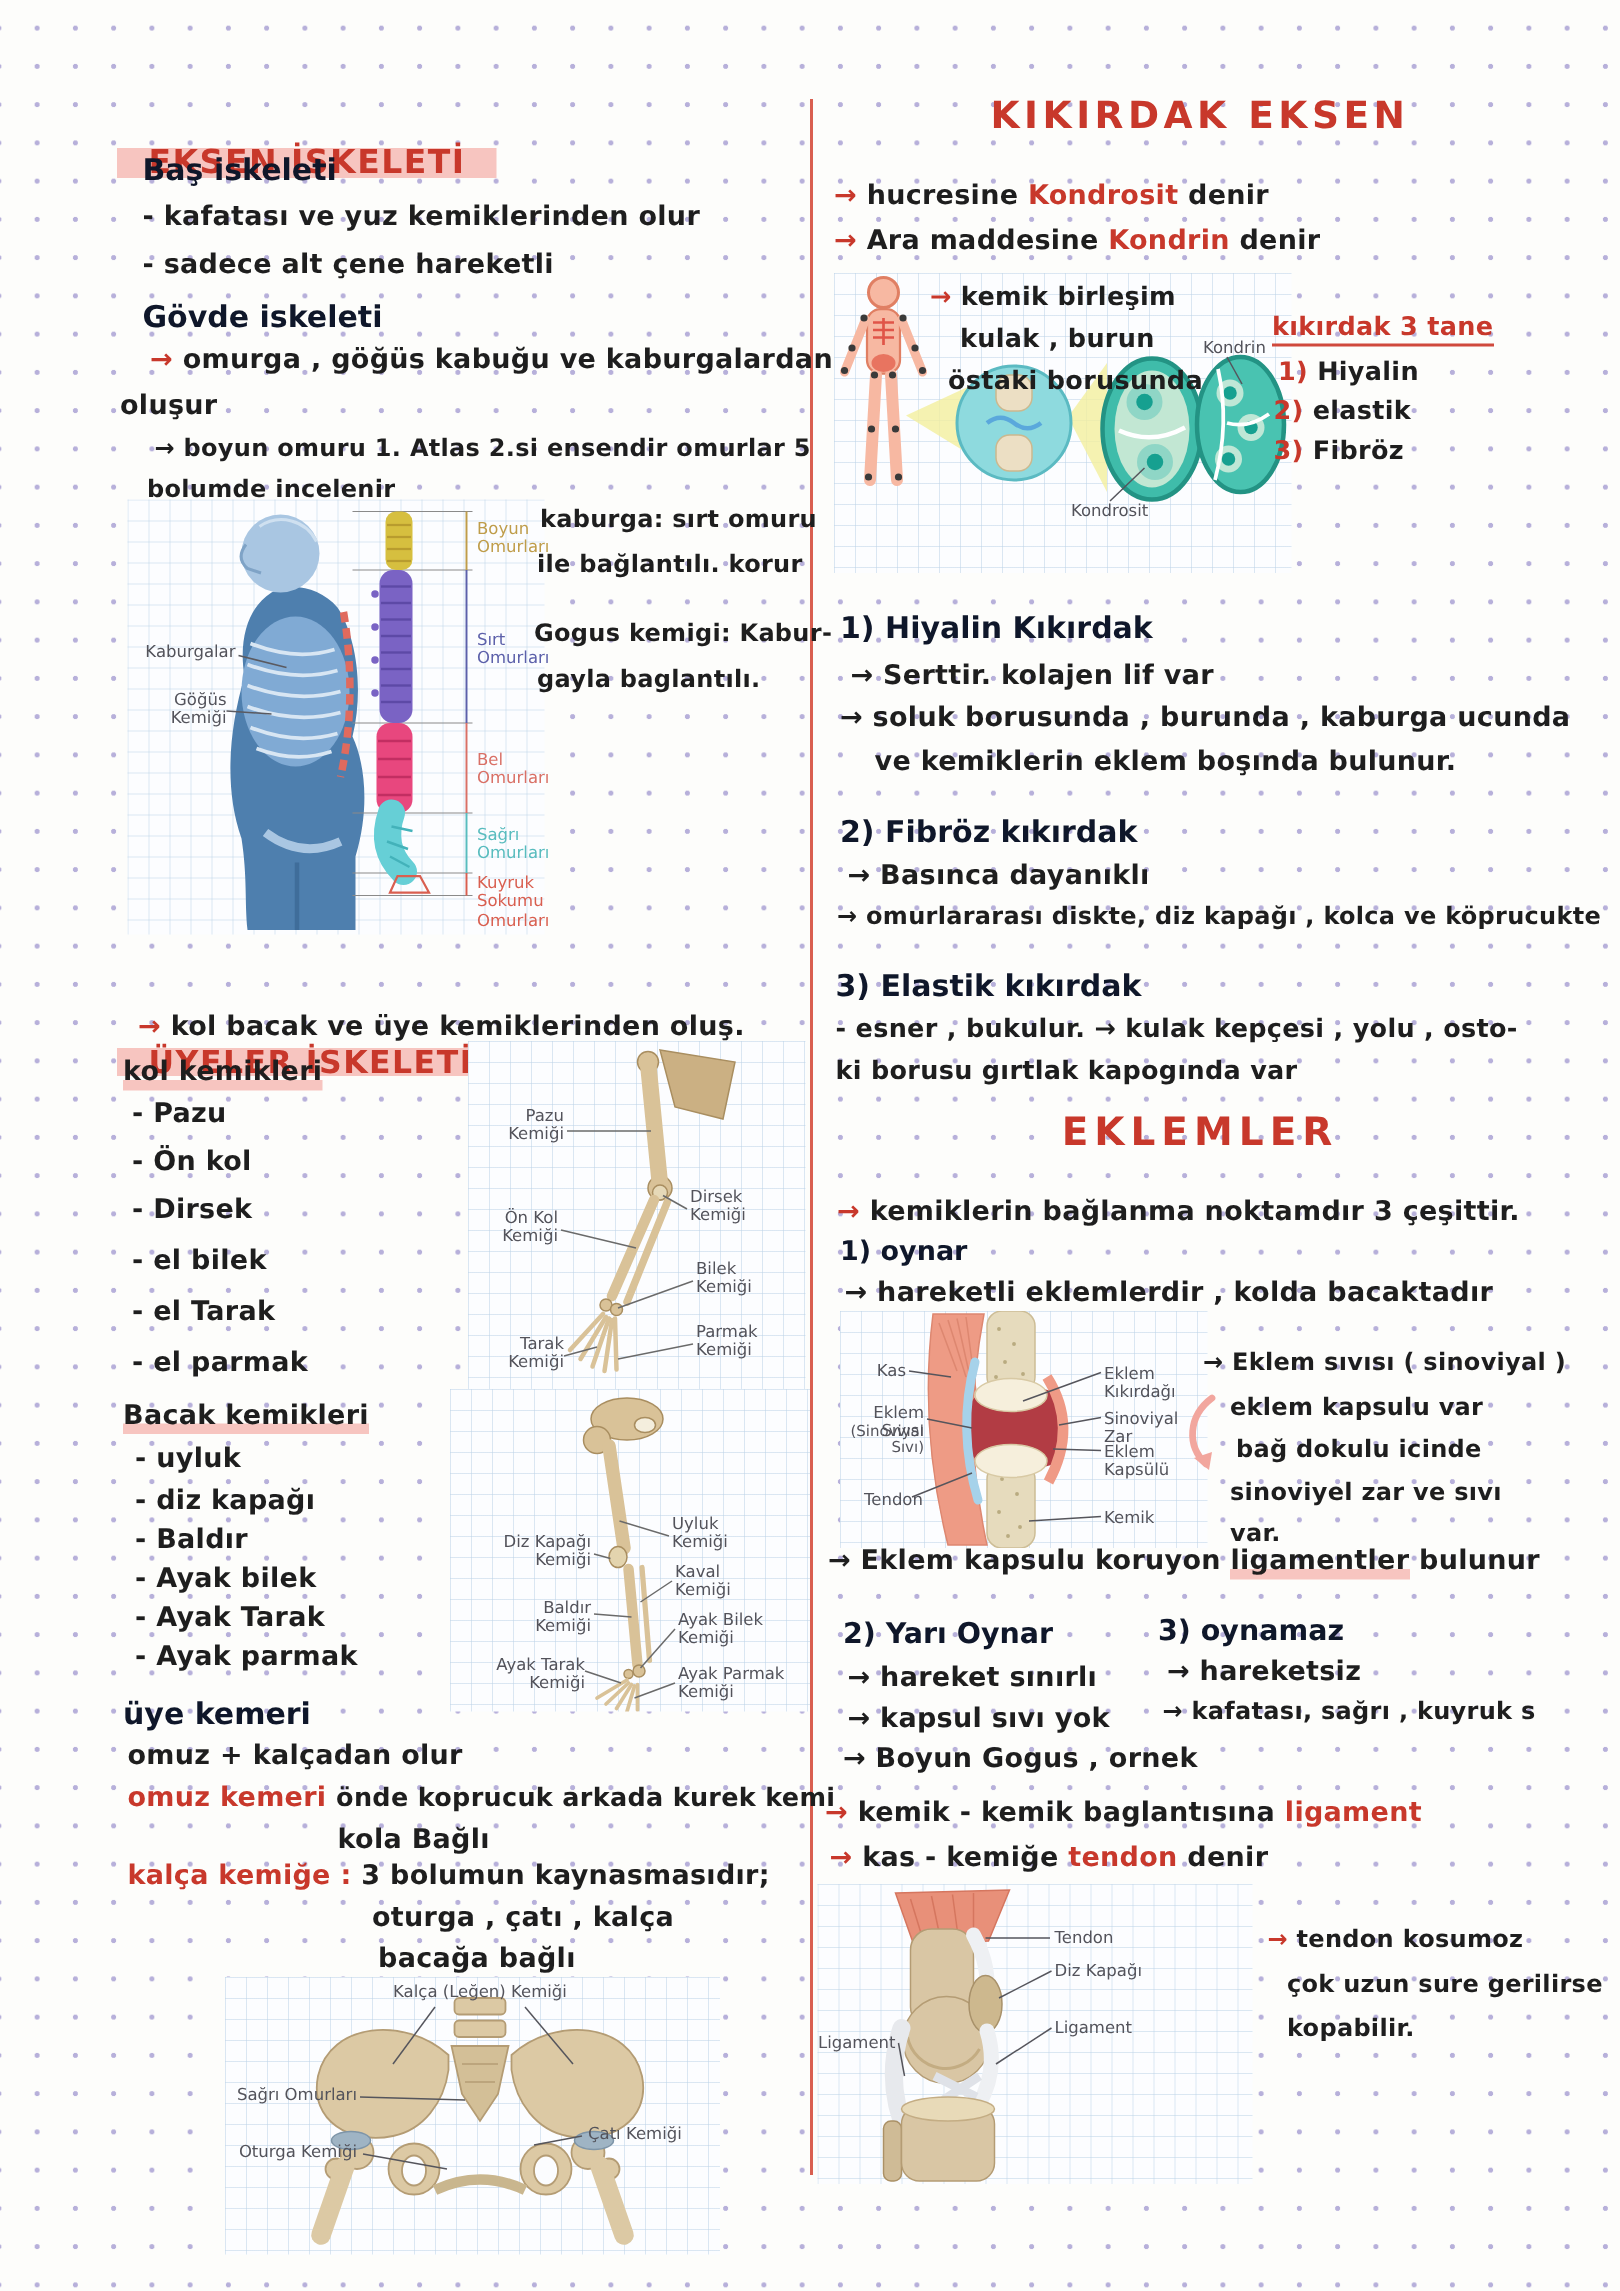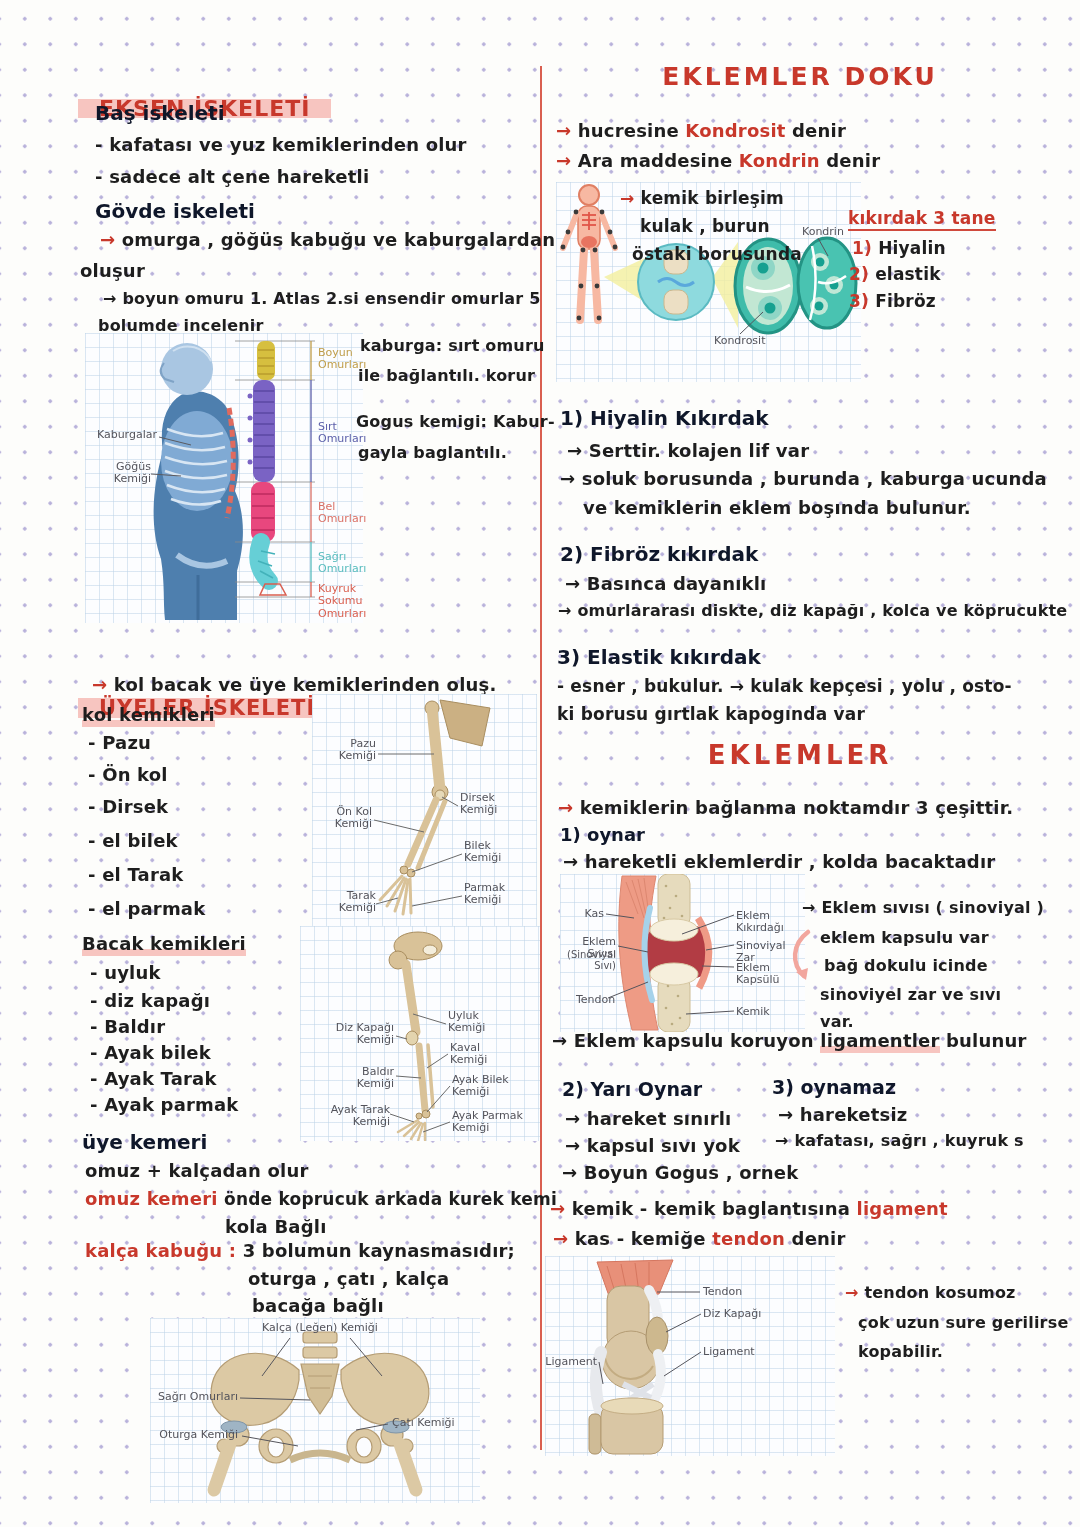--- a/index.html
+++ b/index.html
@@ -272,7 +272,7 @@
   <span class="lbl" style="left:242px;top:99px;width:80px;">Çatı Kemiği</span>
 </div>
 
-<div class="abs hc" style="left:545px;top:62px;width:510px;font-size:25px;letter-spacing:3px;">EKLEMLER DOKU</div>
+<div class="abs hc" style="left:545px;top:62px;width:510px;font-size:25px;letter-spacing:3px;">KIKIRDAK EKSEN</div>
 <div class="abs t" style="left:556px;top:120px;"><span class="red">→</span> <span>hucresine </span><span class="red">Kondrosit</span><span> denir</span></div>
 <div class="abs t" style="left:556px;top:150px;"><span class="red">→</span> <span>Ara maddesine </span><span class="red">Kondrin</span><span> denir</span></div>
 

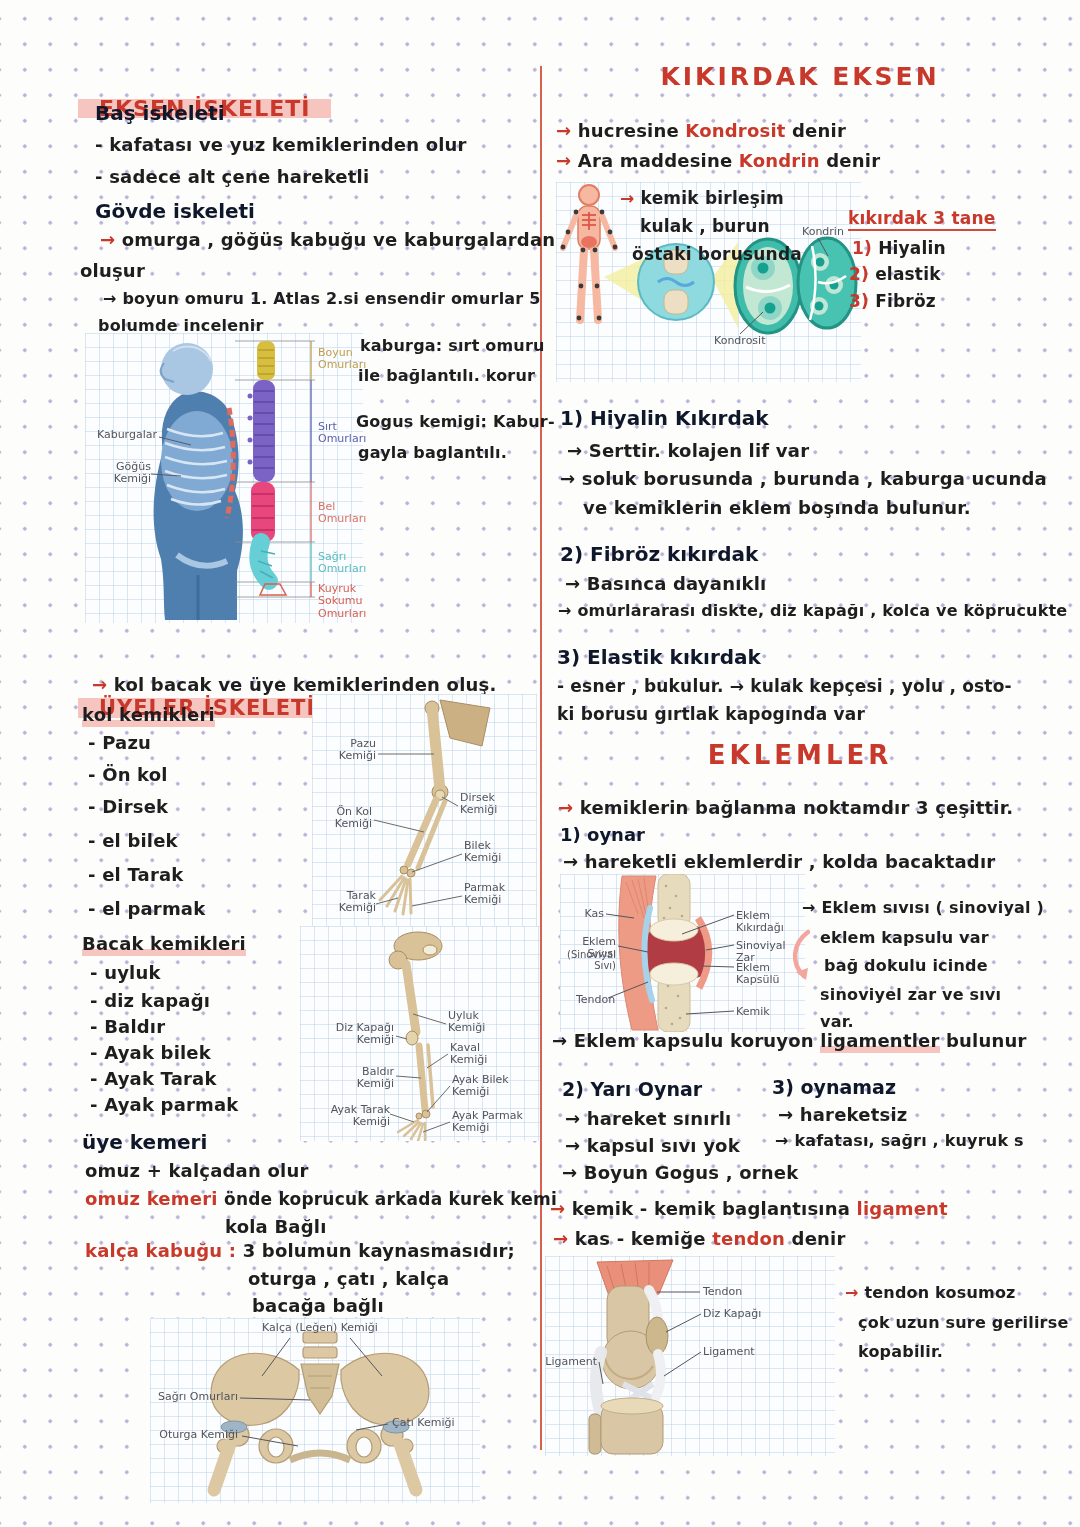--- a/index.html
+++ b/index.html
@@ -230,7 +230,7 @@
 <div class="abs t" style="left:85px;top:1160px;">omuz + kalçadan olur</div>
 <div class="abs t" style="left:85px;top:1188px;"><span class="red">omuz kemeri</span> <span class="s17">önde koprucuk arkada kurek kemi</span></div>
 <div class="abs t" style="left:225px;top:1216px;">kola Bağlı</div>
-<div class="abs t" style="left:85px;top:1240px;"><span class="red">kalça kabuğu :</span> <span>3 bolumun kaynasmasıdır;</span></div>
+<div class="abs t" style="left:85px;top:1240px;"><span class="red">kalça kemiğe :</span> <span>3 bolumun kaynasmasıdır;</span></div>
 <div class="abs t" style="left:248px;top:1268px;">oturga , çatı , kalça</div>
 <div class="abs t" style="left:252px;top:1295px;">bacağa bağlı</div>
 

